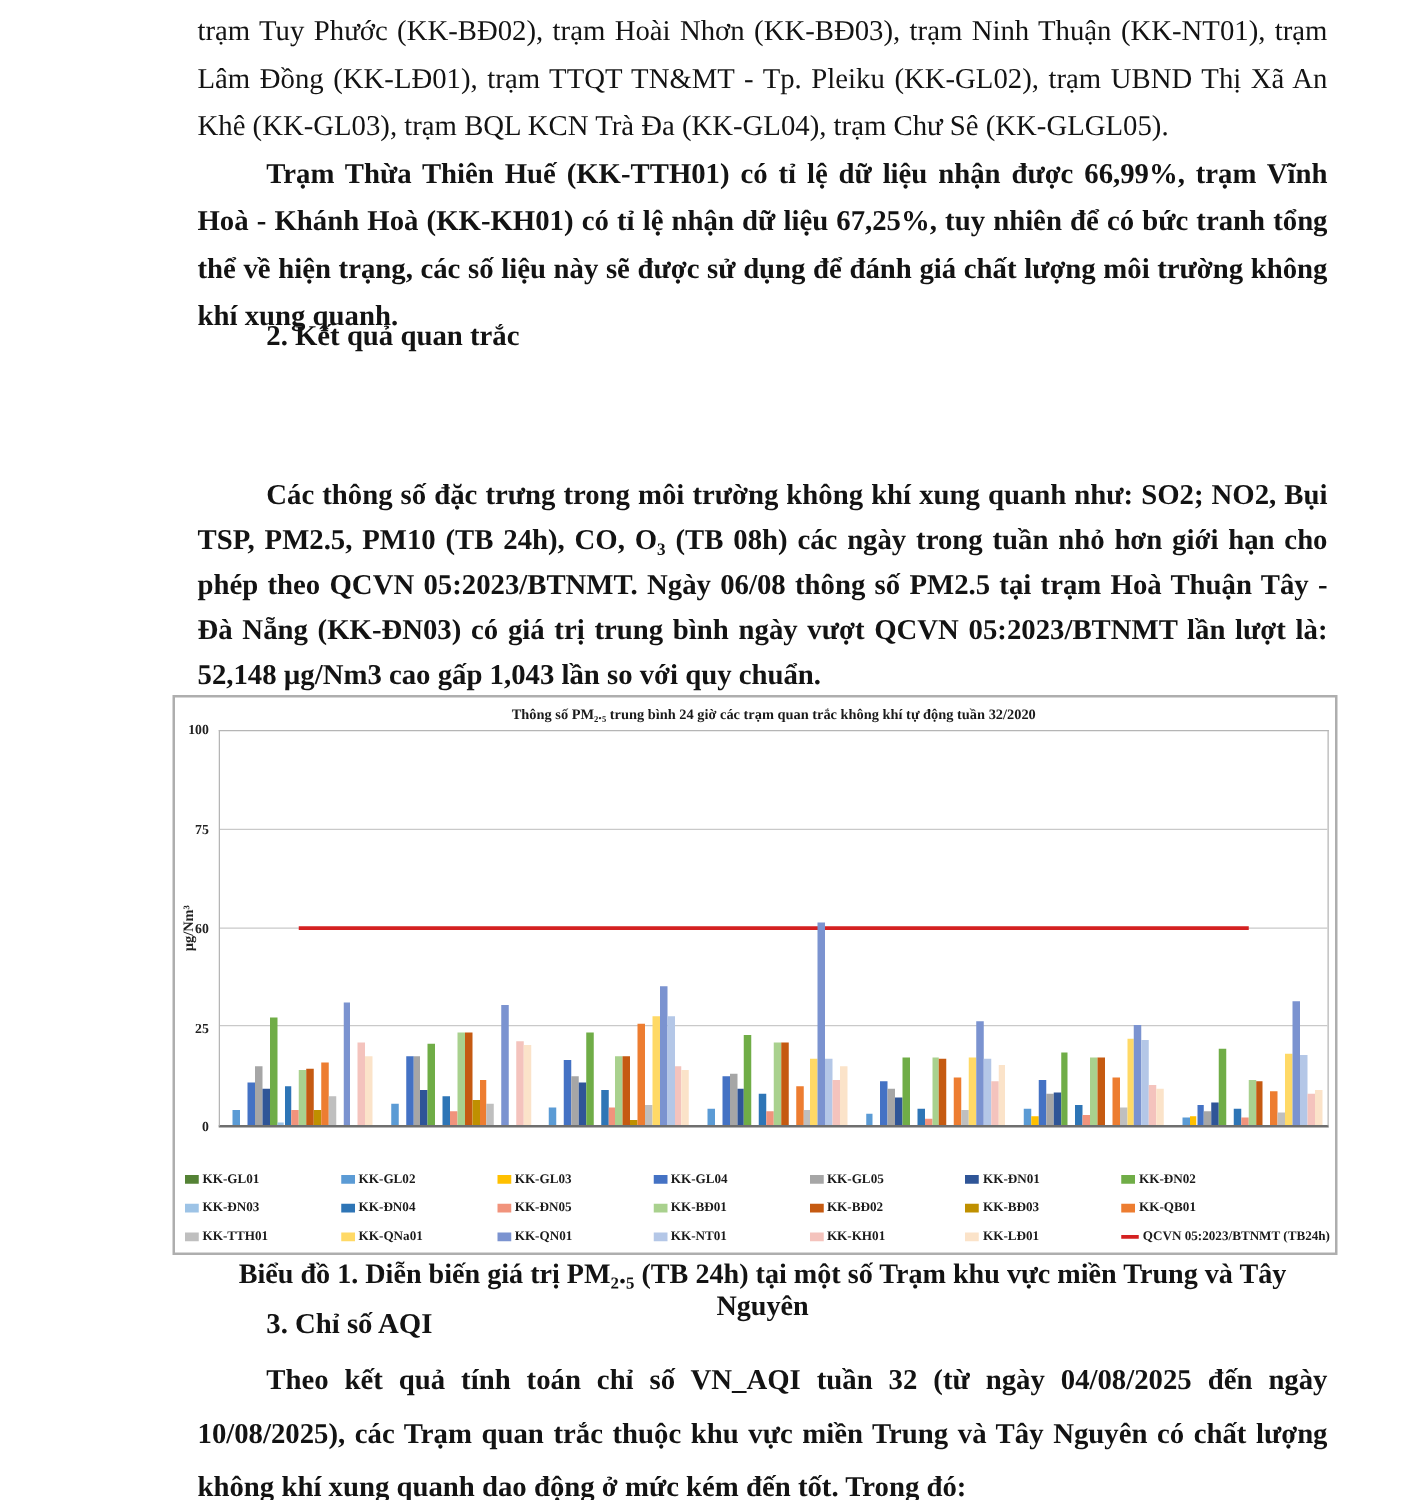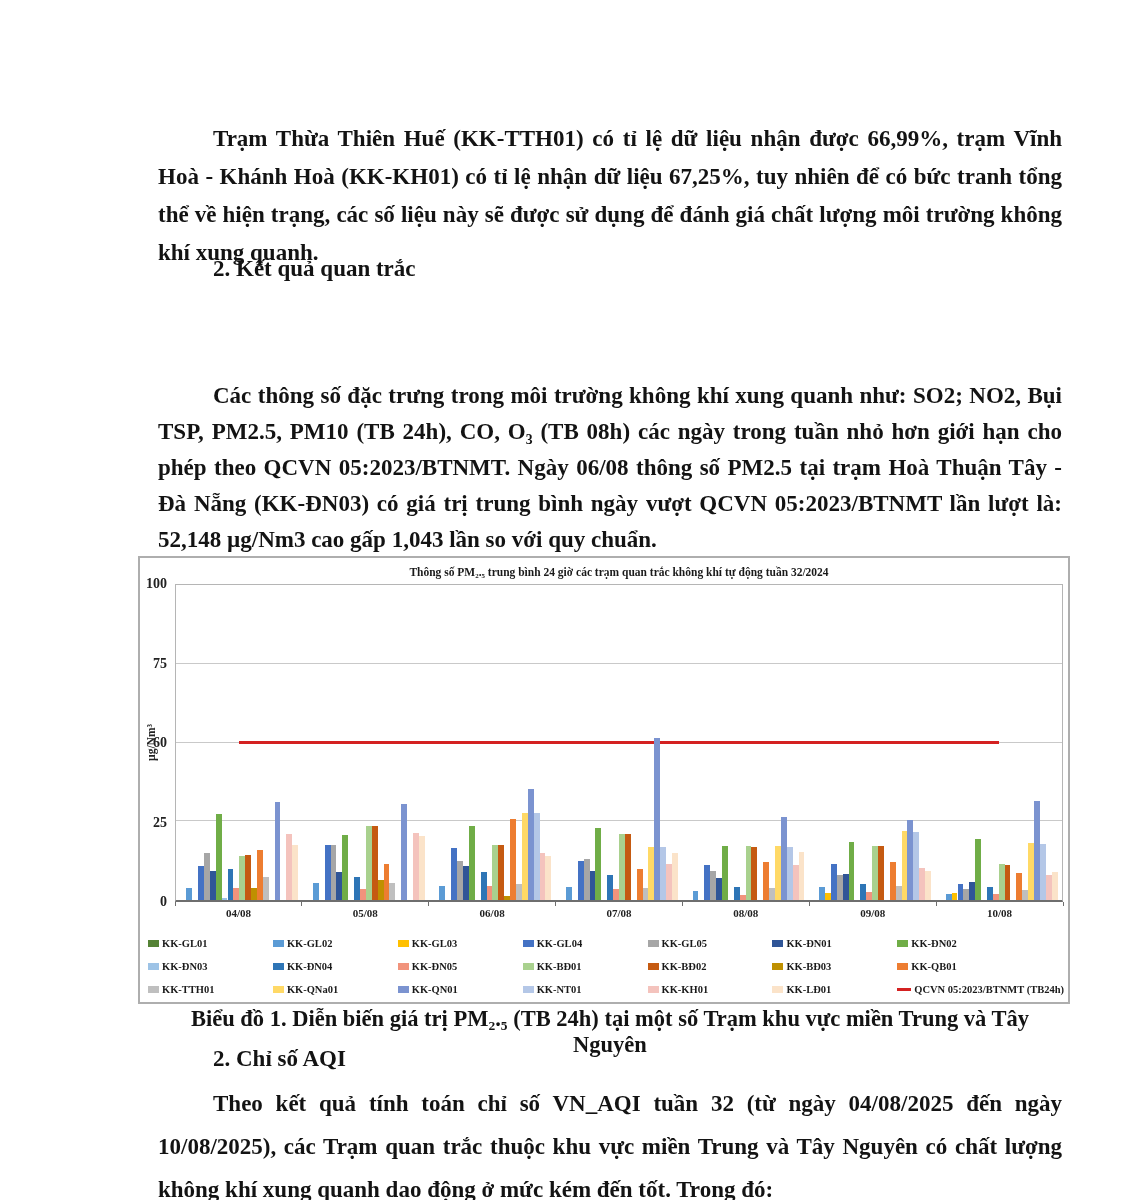--- a/index.html
+++ b/index.html
@@ -69,6 +69,7 @@
 
 <div class="page">
 
+  <p class="para" style="top:6px">trạm Tuy Phước (KK-BĐ02), trạm Hoài Nhơn (KK-BĐ03), trạm Ninh Thuận (KK-NT01), trạm Lâm Đồng (KK-LĐ01), trạm TTQT TN&amp;MT - Tp. Pleiku (KK-GL02), trạm UBND Thị Xã An Khê (KK-GL03), trạm BQL KCN Trà Đa (KK-GL04), trạm Chư Sê (KK-GLGL05).</p>
 
   <p class="para indent" style="top:120px">Trạm Thừa Thiên Huế (KK-TTH01) có tỉ lệ dữ liệu nhận được 66,99%, trạm Vĩnh Hoà - Khánh Hoà (KK-KH01) có tỉ lệ nhận dữ liệu 67,25%, tuy nhiên để có bức tranh tổng thể về hiện trạng, các số liệu này sẽ được sử dụng để đánh giá chất lượng môi trường không khí xung quanh.</p>
 

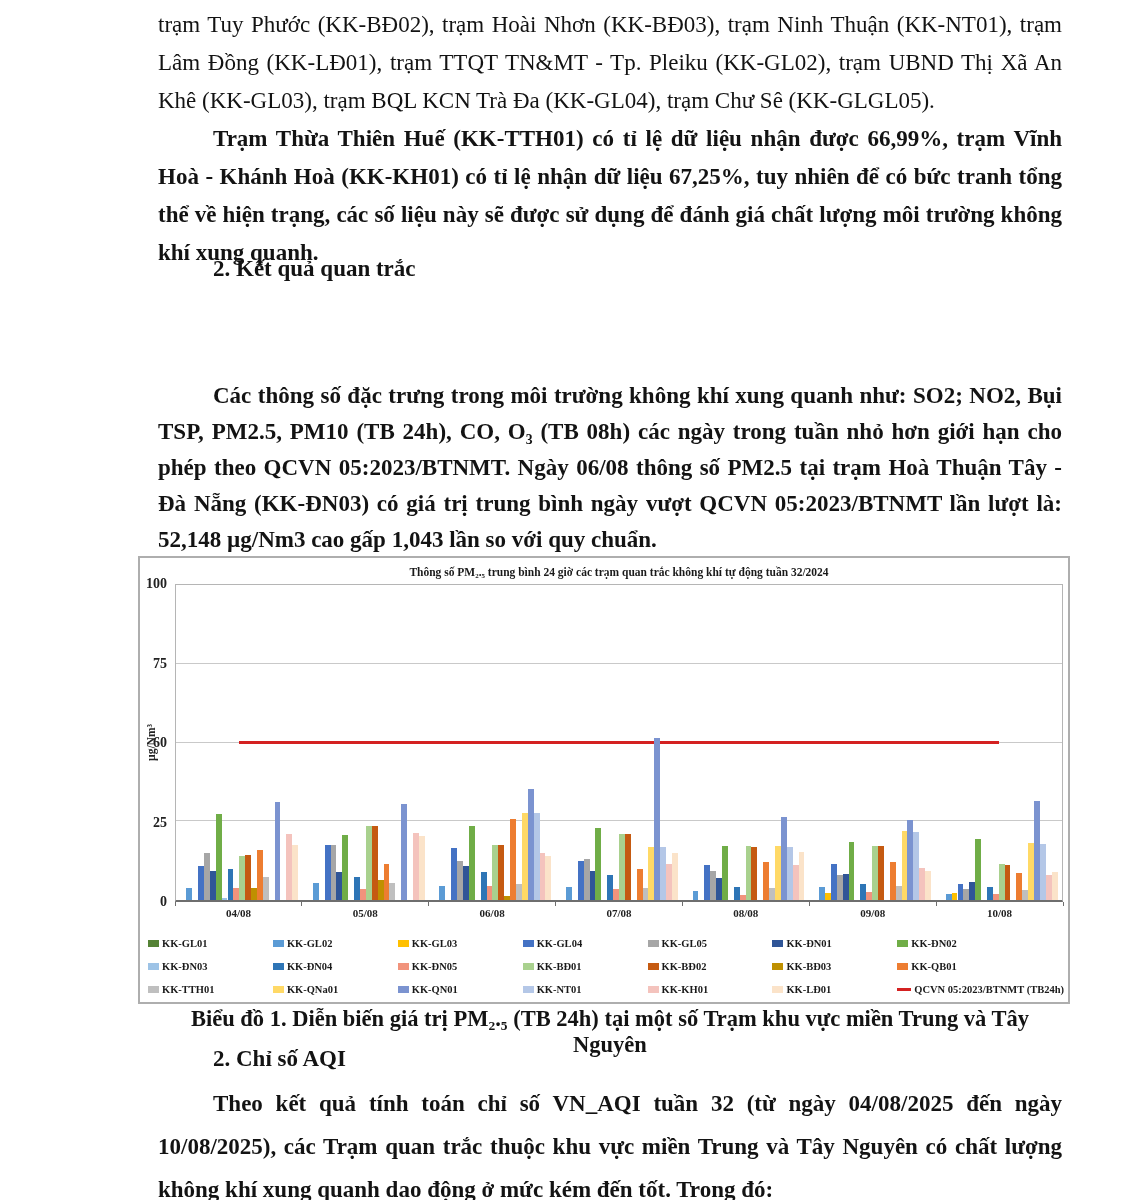--- a/index.html
+++ b/index.html
@@ -79,7 +79,7 @@
   <p class="para indent" style="top:378px;line-height:36px">Các thông số đặc trưng trong môi trường không khí xung quanh như: SO2; NO2, Bụi TSP, PM2.5, PM10 (TB 24h), CO, O₃ (TB 08h) các ngày trong tuần nhỏ hơn giới hạn cho phép theo QCVN 05:2023/BTNMT. Ngày 06/08 thông số PM2.5 tại trạm Hoà Thuận Tây - Đà Nẵng (KK-ĐN03) có giá trị trung bình ngày vượt QCVN 05:2023/BTNMT lần lượt là: 52,148 µg/Nm3 cao gấp 1,043 lần so với quy chuẩn.</p>
 
   <div class="chart-frame">
-    <div class="chart-title">Thông số PM₂.₅ trung bình 24 giờ các trạm quan trắc không khí tự động tuần 32/2024</div>
+    <div class="chart-title">Thông số PM₂.₅ trung bình 24 giờ các trạm quan trắc không khí tự động tuần 32/2020</div>
     <div class="ylabel">µg/Nm³</div>
     <div class="y-axis">
         <div class="ytick" style="bottom: calc(0% - 6px);">0</div>

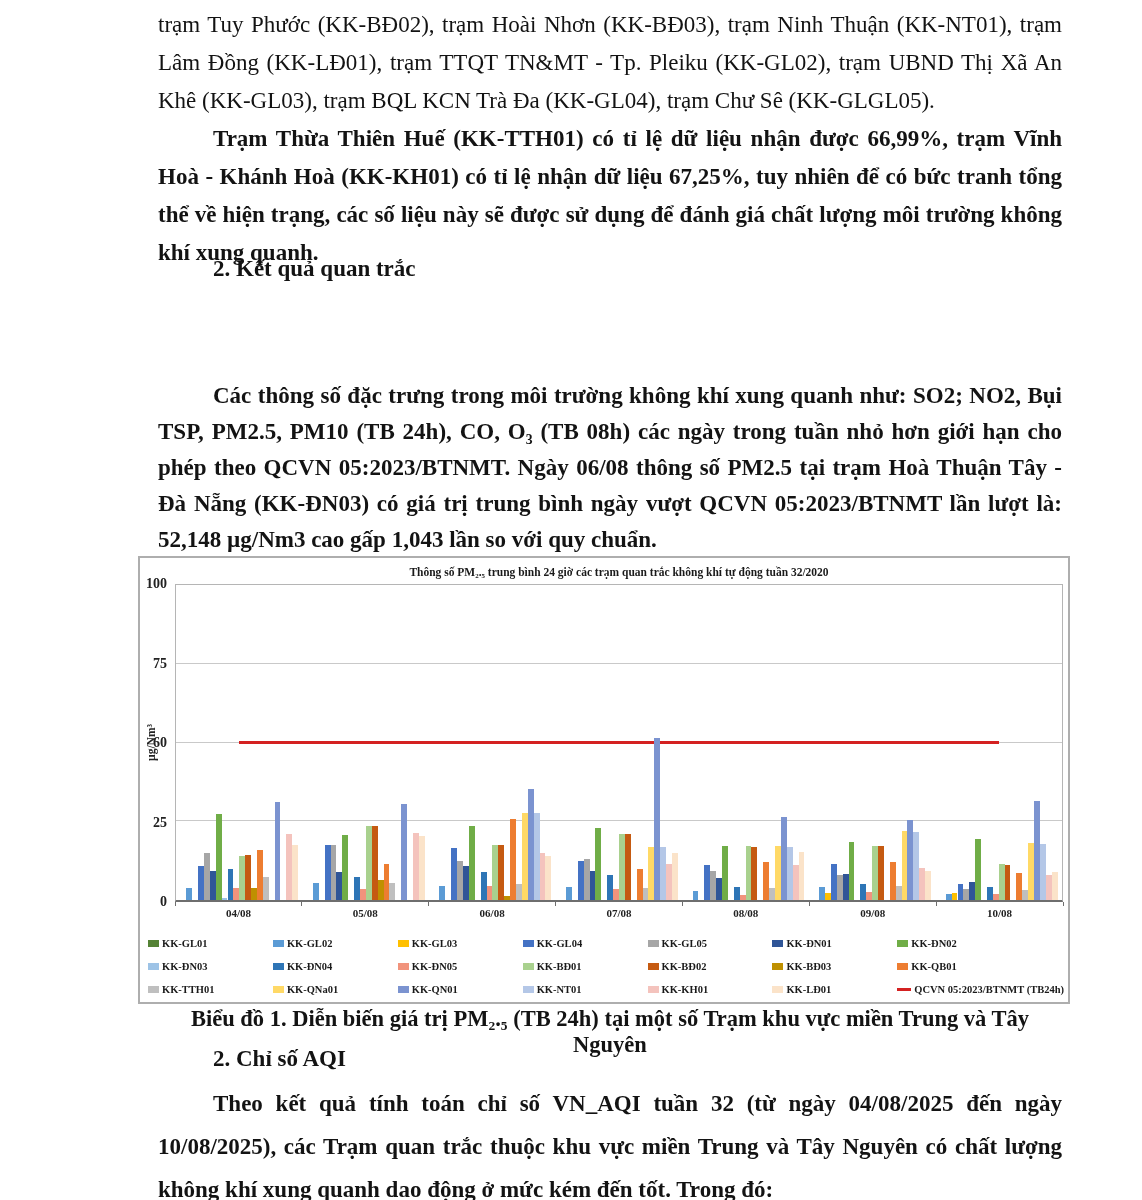--- a/index.html
+++ b/index.html
@@ -41,7 +41,7 @@
   .y-axis{position:absolute;left:0;top:26px;width:31px;height:318px;}
   .ytick{
     position:absolute;right:4px;height:12px;line-height:12px;
-    font-size:14px;font-weight:bold;color:#222;text-align:right;
+    font-size:11px;font-weight:bold;color:#222;text-align:right;
   }
   .ylabel{
     position:absolute;left:5px;top:115px;height:140px;

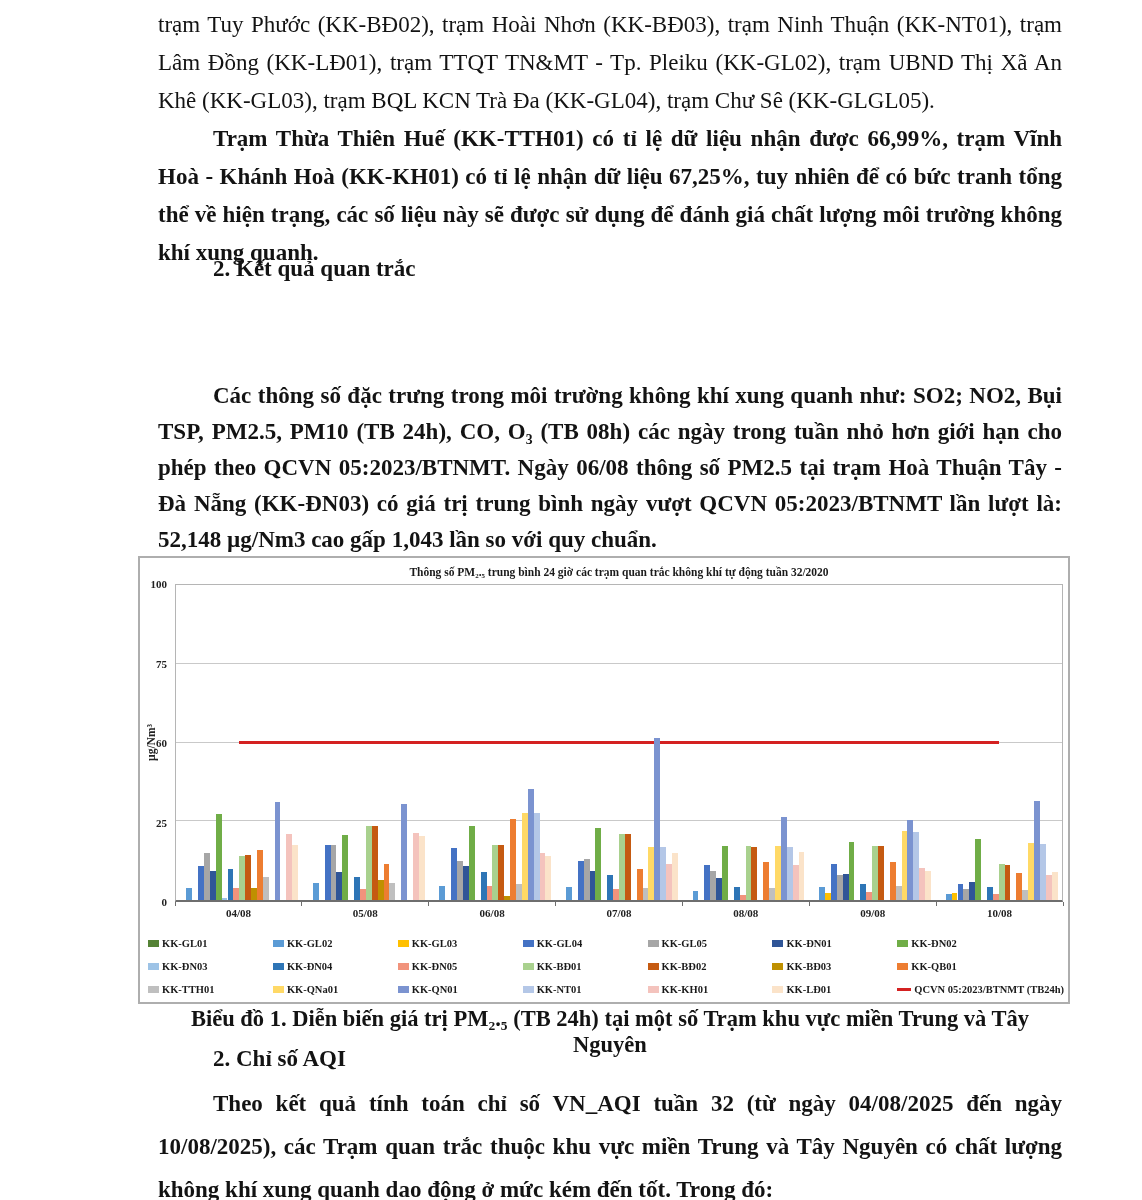--- a/index.html
+++ b/index.html
@@ -208,23 +208,6 @@
         <div class="bar" style="left: 84.5515%; width: 0.664452%; height: 9.3%; background: rgb(251, 227, 201);"></div>
         <div class="bar" style="left: 98.8372%; width: 0.664452%; height: 9%; background: rgb(251, 227, 201);"></div>
       </div>
-    <div class="x-axis">
-        <div class="xlabel" style="left: 0%; width: 14.2857%;">04/08</div>
-        <div class="xlabel" style="left: 14.2857%; width: 14.2857%;">05/08</div>
-        <div class="xlabel" style="left: 28.5714%; width: 14.2857%;">06/08</div>
-        <div class="xlabel" style="left: 42.8571%; width: 14.2857%;">07/08</div>
-        <div class="xlabel" style="left: 57.1429%; width: 14.2857%;">08/08</div>
-        <div class="xlabel" style="left: 71.4286%; width: 14.2857%;">09/08</div>
-        <div class="xlabel" style="left: 85.7143%; width: 14.2857%;">10/08</div>
-        <div class="xtick" style="left: calc(0% - 0.5px);"></div>
-        <div class="xtick" style="left: calc(14.2857% - 0.5px);"></div>
-        <div class="xtick" style="left: calc(28.5714% - 0.5px);"></div>
-        <div class="xtick" style="left: calc(42.8571% - 0.5px);"></div>
-        <div class="xtick" style="left: calc(57.1429% - 0.5px);"></div>
-        <div class="xtick" style="left: calc(71.4286% - 0.5px);"></div>
-        <div class="xtick" style="left: calc(85.7143% - 0.5px);"></div>
-        <div class="xtick" style="left: calc(100% - 0.5px);"></div>
-      </div>
     <div class="legend">
         <div class="legend-item">
           <div class="legend-swatch" style="background: rgb(84, 130, 53);"></div>

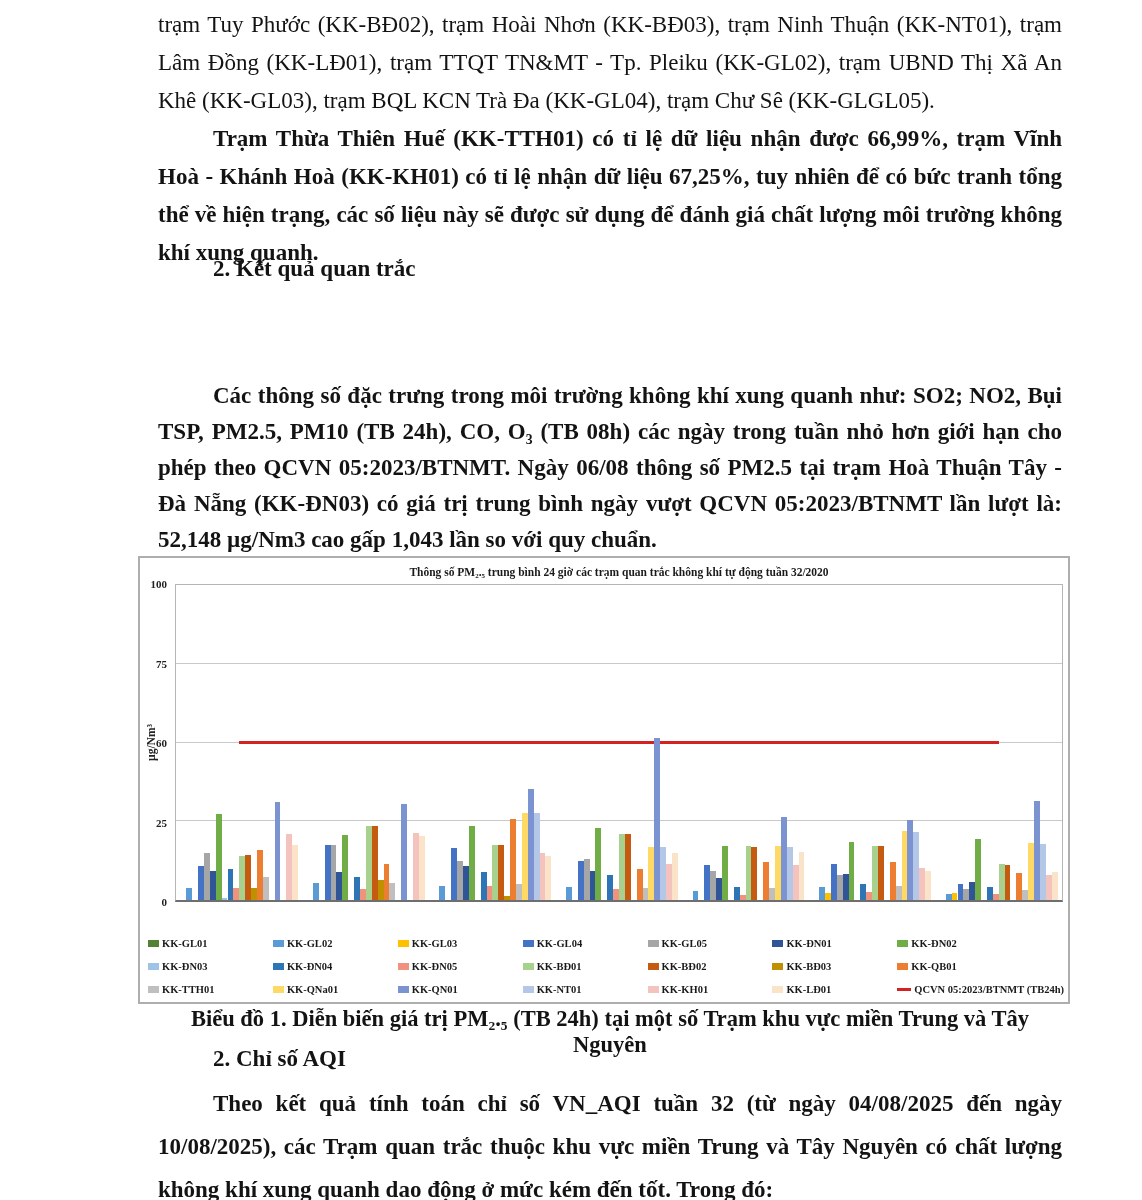--- a/index.html
+++ b/index.html
@@ -298,7 +298,7 @@
 
   <p class="caption" style="top:1006px">Biểu đồ 1. Diễn biến giá trị PM₂.₅ (TB 24h) tại một số Trạm khu vực miền Trung và Tây Nguyên</p>
 
-  <div class="heading" style="top:1046px">2. Chỉ số AQI</div>
+  <div class="heading" style="top:1046px">3. Chỉ số AQI</div>
 
   <p class="para indent" style="top:1082px;line-height:43px">Theo kết quả tính toán chỉ số VN_AQI tuần 32 (từ ngày 04/08/2025 đến ngày 10/08/2025), các Trạm quan trắc thuộc khu vực miền Trung và Tây Nguyên có chất lượng không khí xung quanh dao động ở mức kém đến tốt. Trong đó:</p>
 

